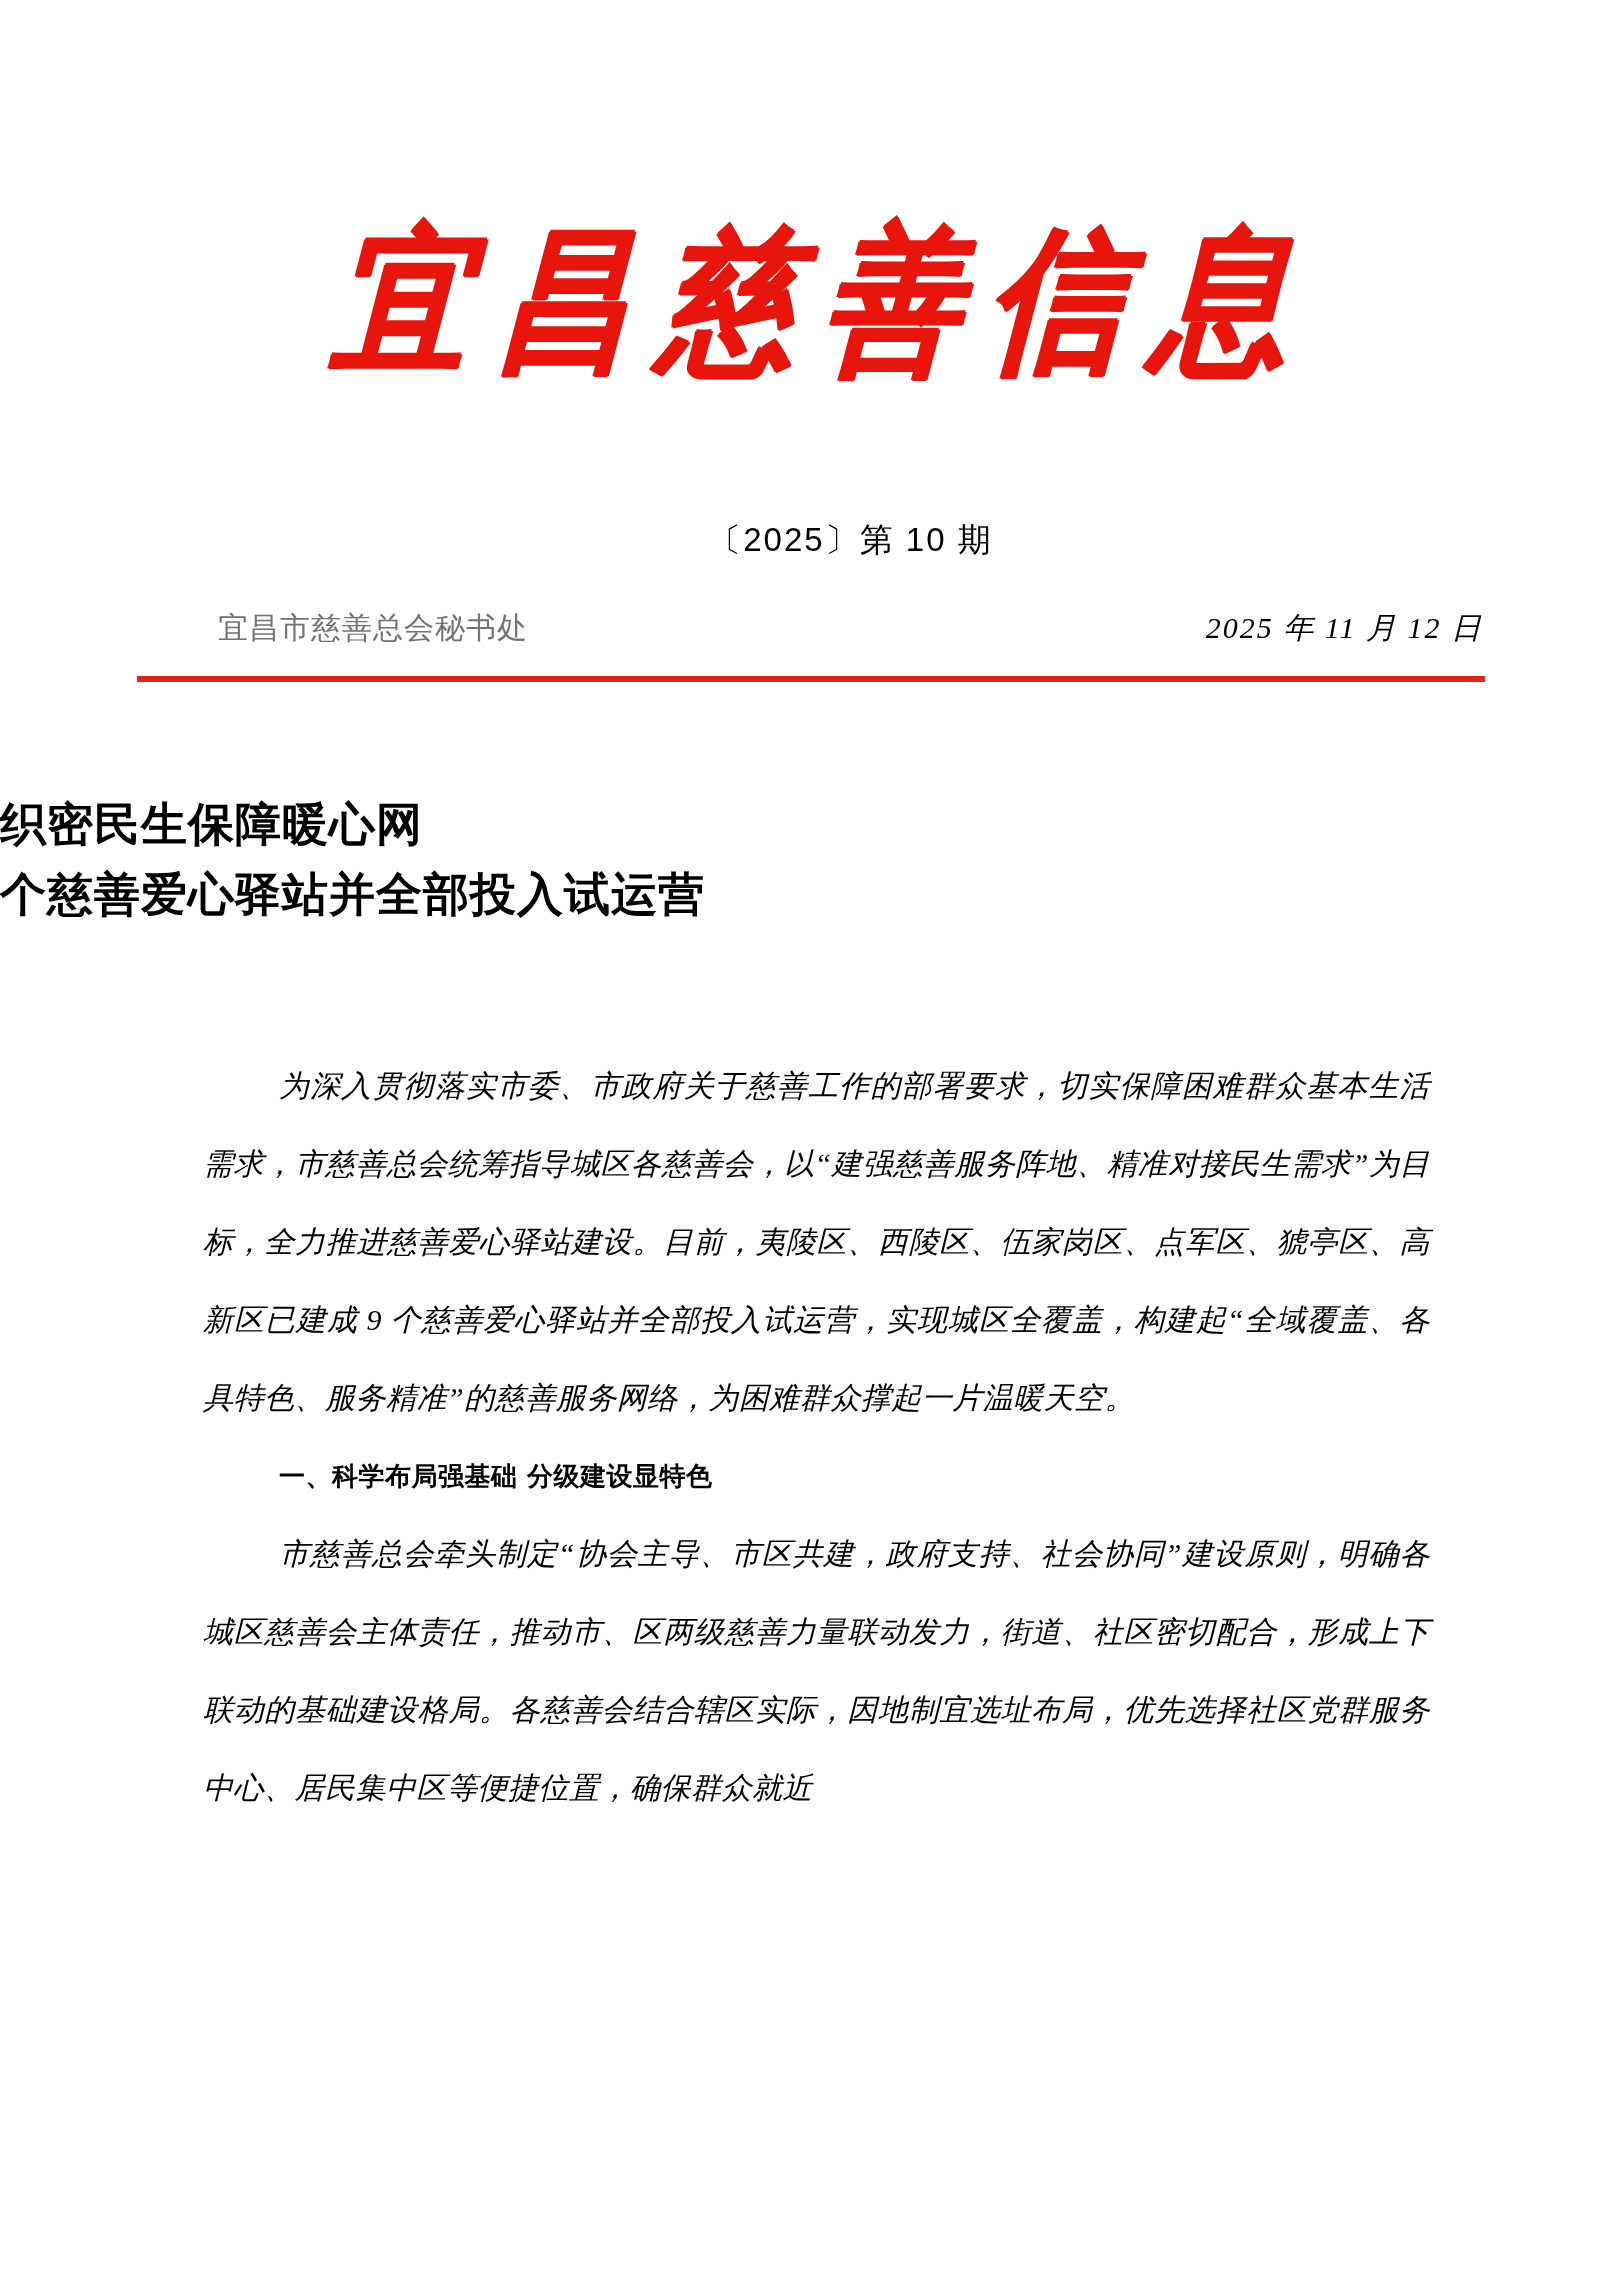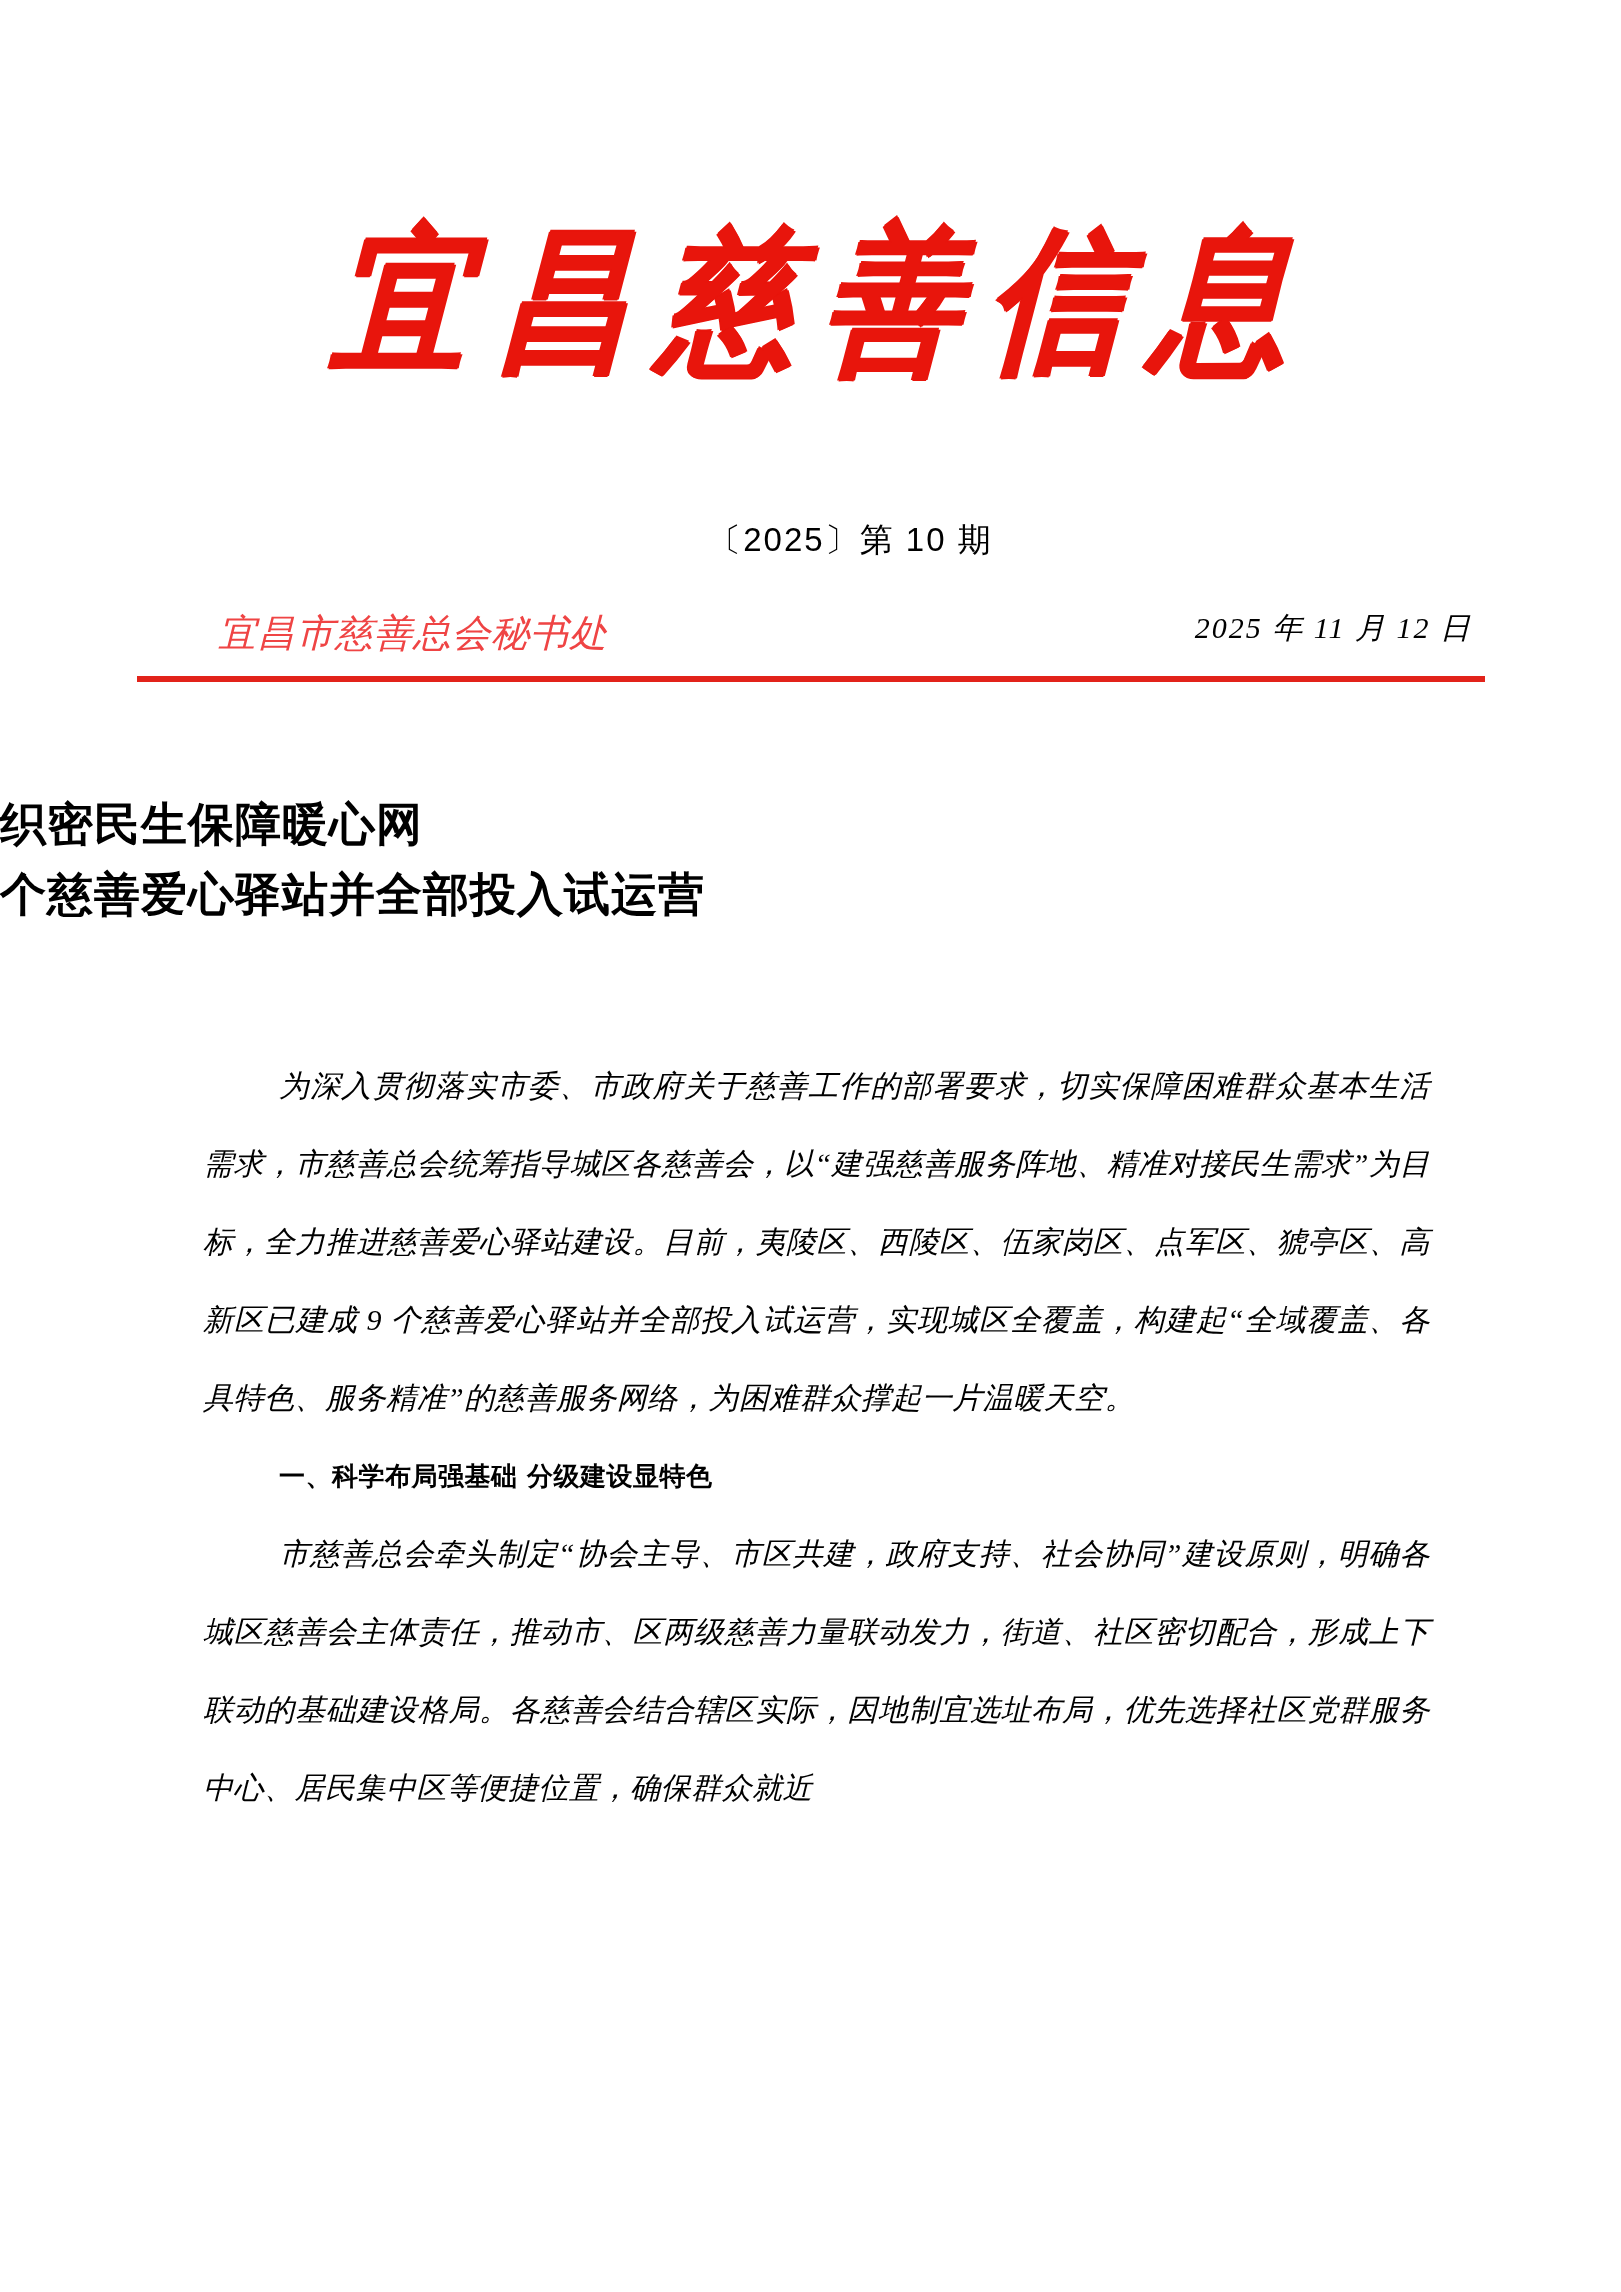--- a/index.html
+++ b/index.html
@@ -72,10 +72,9 @@
     left: 218px;
     top: 0;
     font-family: "Liberation Serif", "DejaVu Serif", serif;
-    font-size: 38px;
-    font-style: italic;
+    font-size: 30px;
     letter-spacing: 1px;
-    color: #ef4444;
+    color: #737373;
     white-space: nowrap;
   }
   .imprint-right {

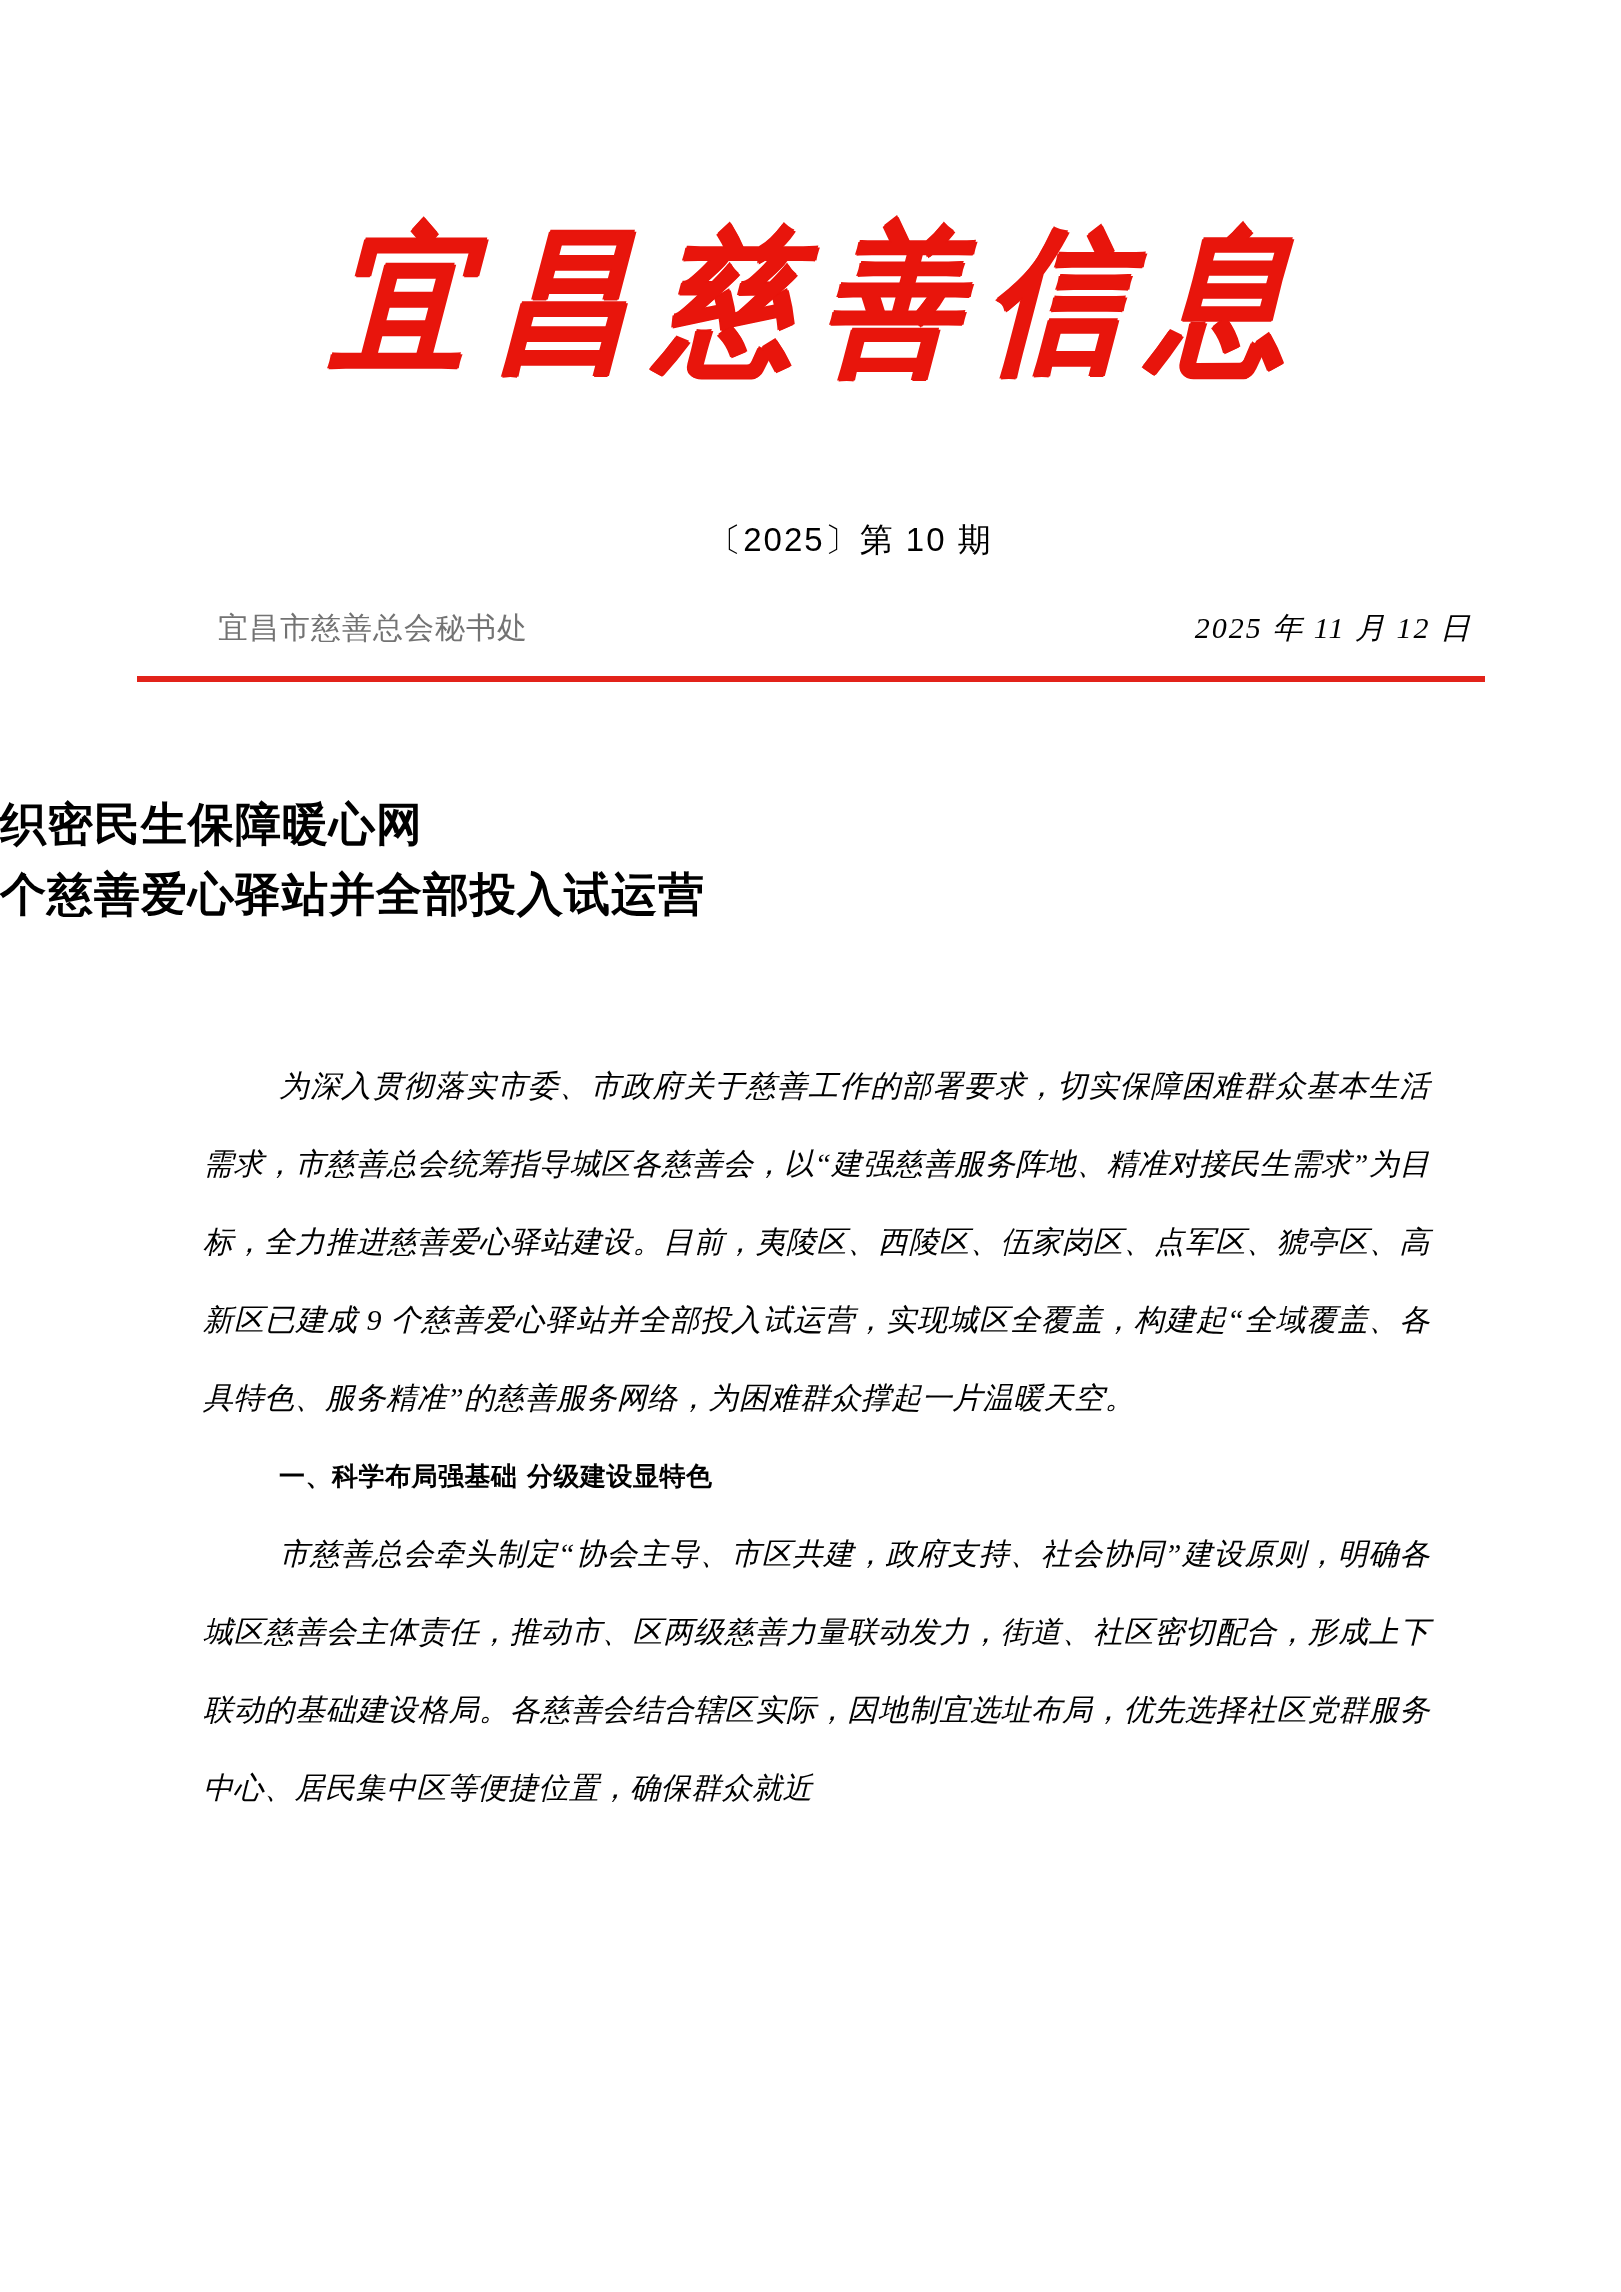--- a/index.html
+++ b/index.html
@@ -79,7 +79,7 @@
   }
   .imprint-right {
     position: absolute;
-    right: 149px;
+    right: 138px;
     top: 0;
     font-family: "Liberation Serif", "DejaVu Serif", serif;
     font-size: 30px;

